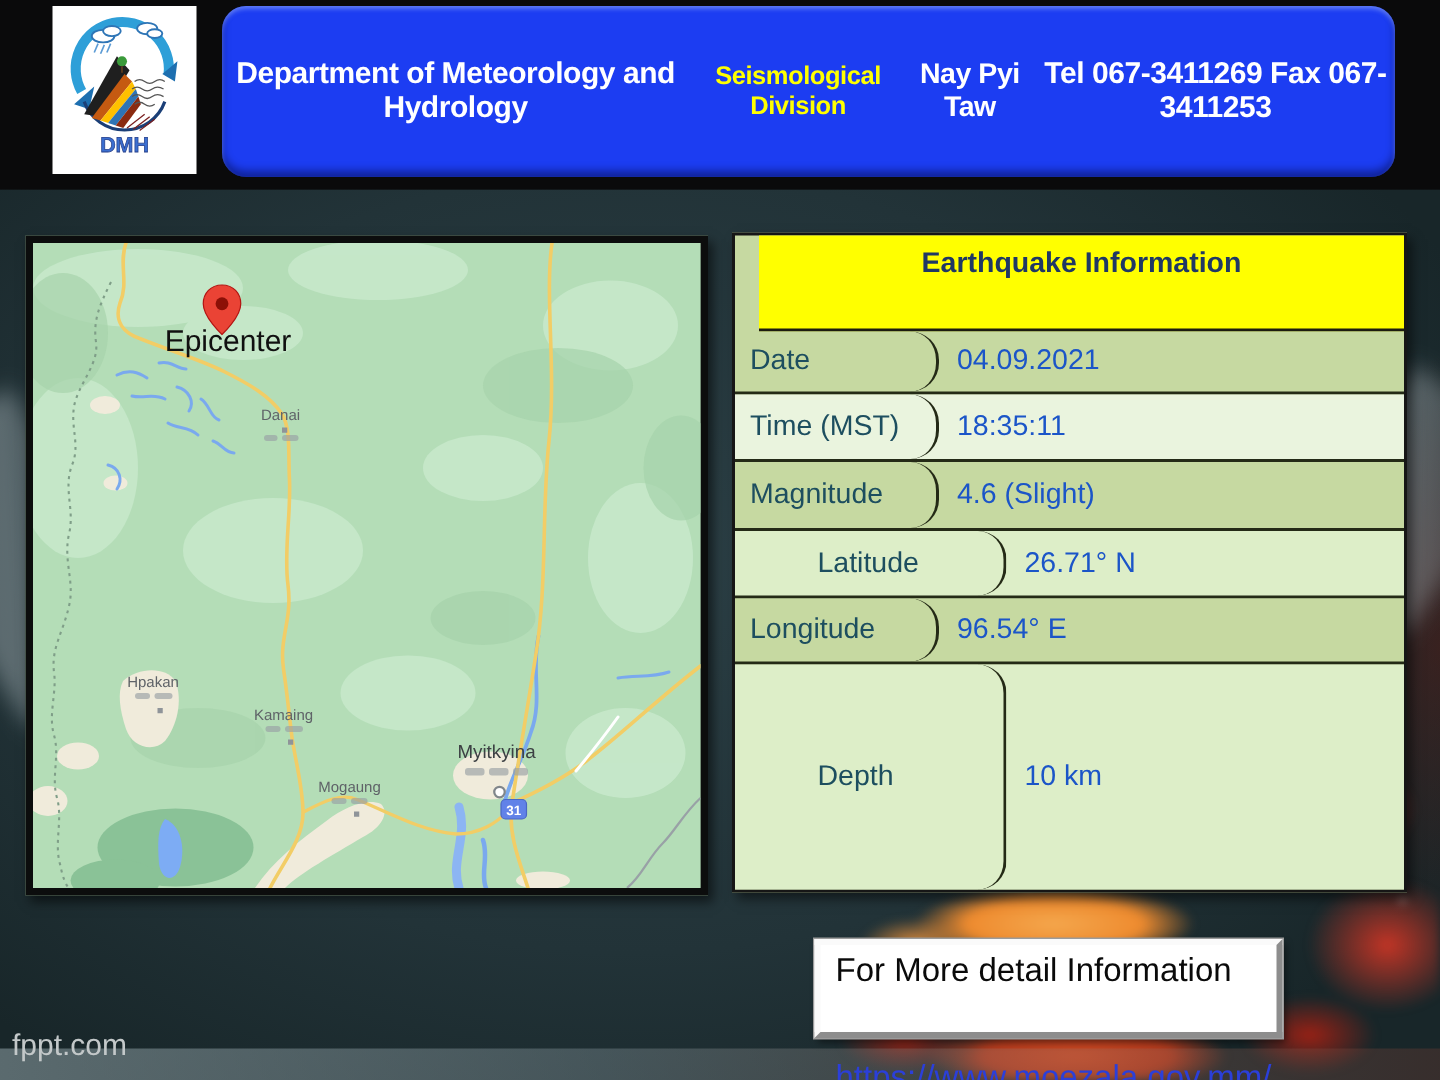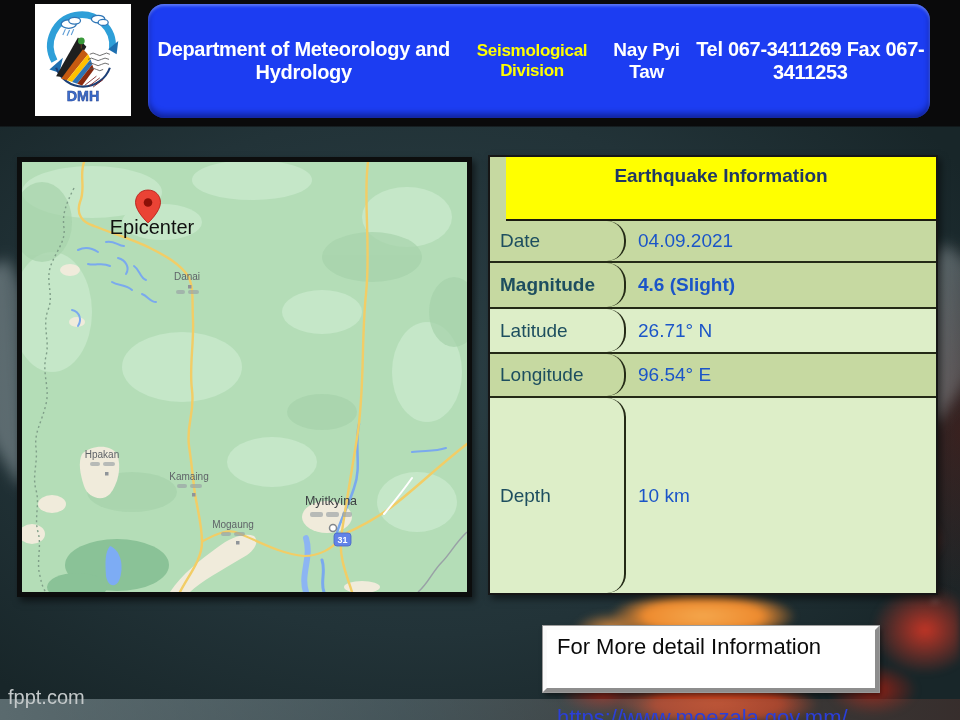--- a/index.html
+++ b/index.html
@@ -255,6 +255,10 @@
       <div class="lbl">Date</div>
       <div class="val">04.09.2021</div>
     </div>
+    <div class="row r-light h45">
+      <div class="lbl">Time (MST)</div>
+      <div class="val">18:35:11</div>
+    </div>
     <div class="row r-dark h46">
       <div class="lbl">Magnitude</div>
       <div class="val">4.6 (Slight)</div>

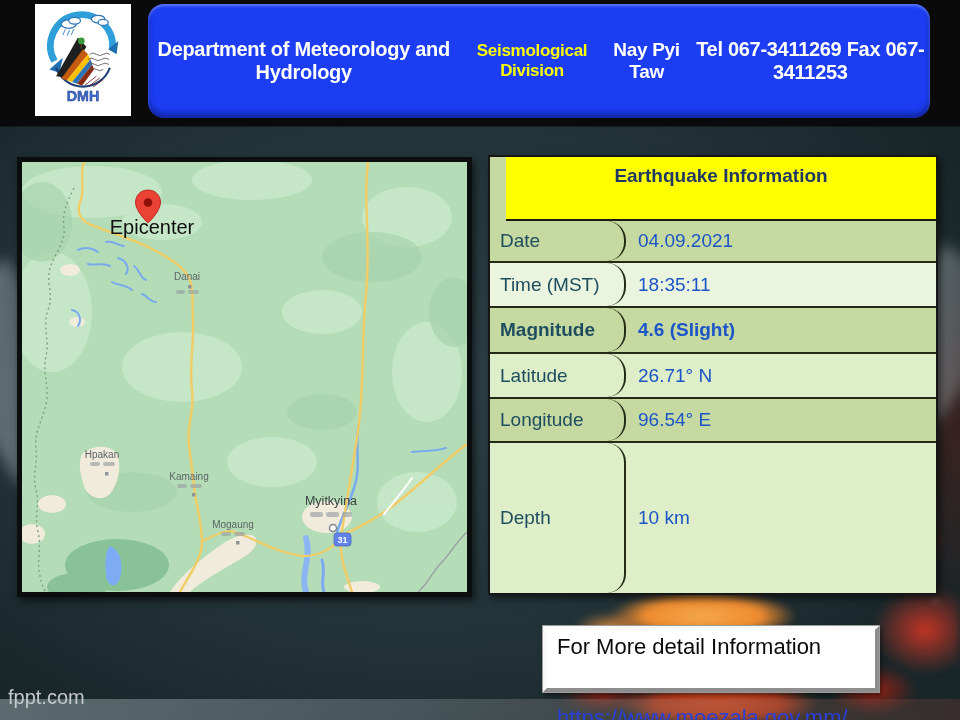--- a/index.html
+++ b/index.html
@@ -75,7 +75,7 @@
   .r-light{background:var(--rowLight,#eaf4de);}
   .r-mid{background:var(--rowMid,#ddeec8);}
   .row.top .lbl,.row.top .val{align-items:flex-start;padding-top:7px;}
-  .h42{flex:0 0 42px;} .h45{flex:0 0 45px;} .h46{flex:0 0 46px;font-weight:bold;} .h44{flex:0 0 44px;}
+  .h42{flex:0 0 42px;} .h45{flex:0 0 45px;} .h46{flex:0 0 46px;} .h44{flex:0 0 44px;}
 
   
   .info-box{position:absolute;left:543px;top:626px;width:336px;height:66px;box-sizing:border-box;

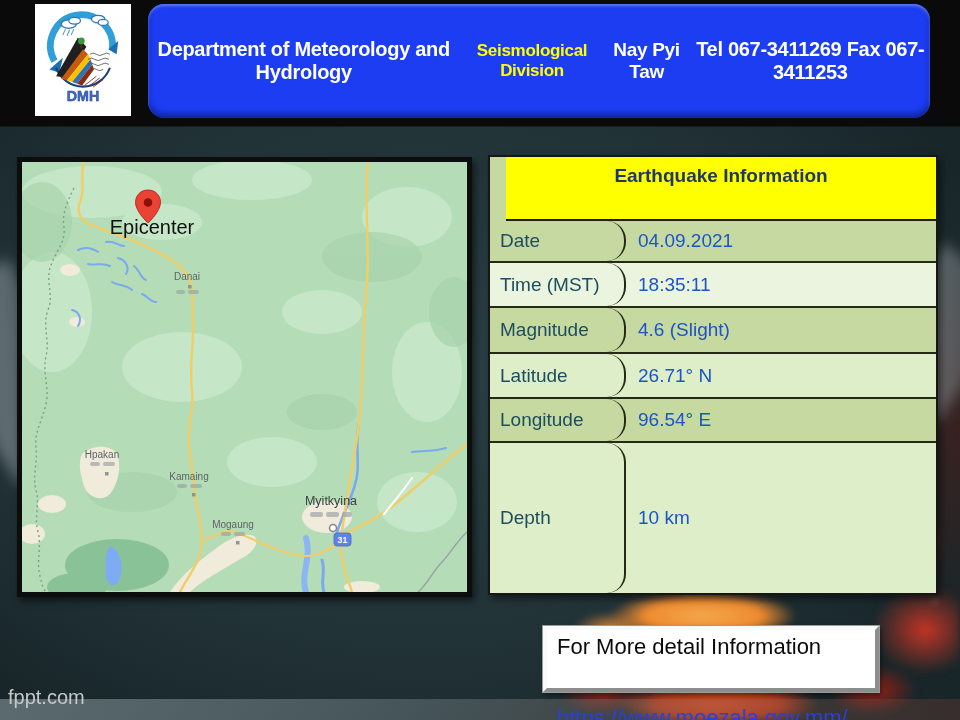--- a/index.html
+++ b/index.html
@@ -73,7 +73,7 @@
     font-size:19px;color:var(--valueColor,#1b55c8);}
   .r-dark{background:var(--rowDark,#c6d9a1);}
   .r-light{background:var(--rowLight,#eaf4de);}
-  .r-mid{background:var(--rowMid,#ddeec8);}
+  .r-mid{background:var(--rowMid,#ddeec8);padding-left:45px;}
   .row.top .lbl,.row.top .val{align-items:flex-start;padding-top:7px;}
   .h42{flex:0 0 42px;} .h45{flex:0 0 45px;} .h46{flex:0 0 46px;} .h44{flex:0 0 44px;}
 

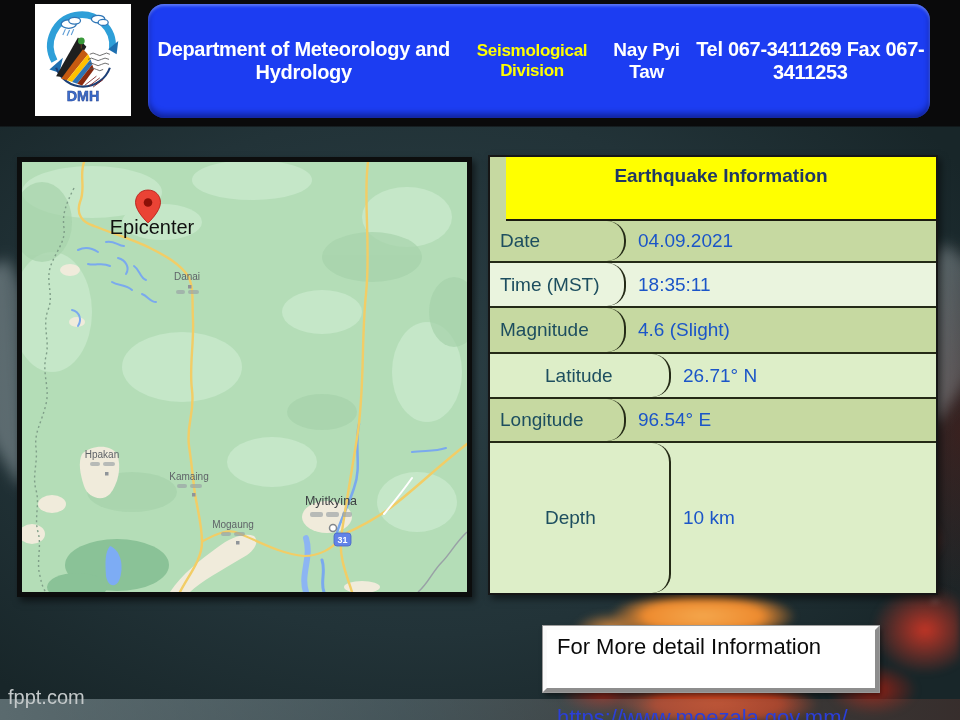--- a/index.html
+++ b/index.html
@@ -78,7 +78,7 @@
   .h42{flex:0 0 42px;} .h45{flex:0 0 45px;} .h46{flex:0 0 46px;} .h44{flex:0 0 44px;}
 
   
-  .info-box{position:absolute;left:543px;top:626px;width:336px;height:66px;box-sizing:border-box;
+  .info-box{position:absolute;left:543px;top:626px;width:312px;height:66px;box-sizing:border-box;
     background:#fff;border:4px solid;border-color:#fafafa #8d8d8d #8d8d8d #fafafa;
     box-shadow:0 0 0 1px #9b9b9b, 2px 3px 5px rgba(0,0,0,.5);
     padding:3px 10px;line-height:27px;white-space:nowrap;}

